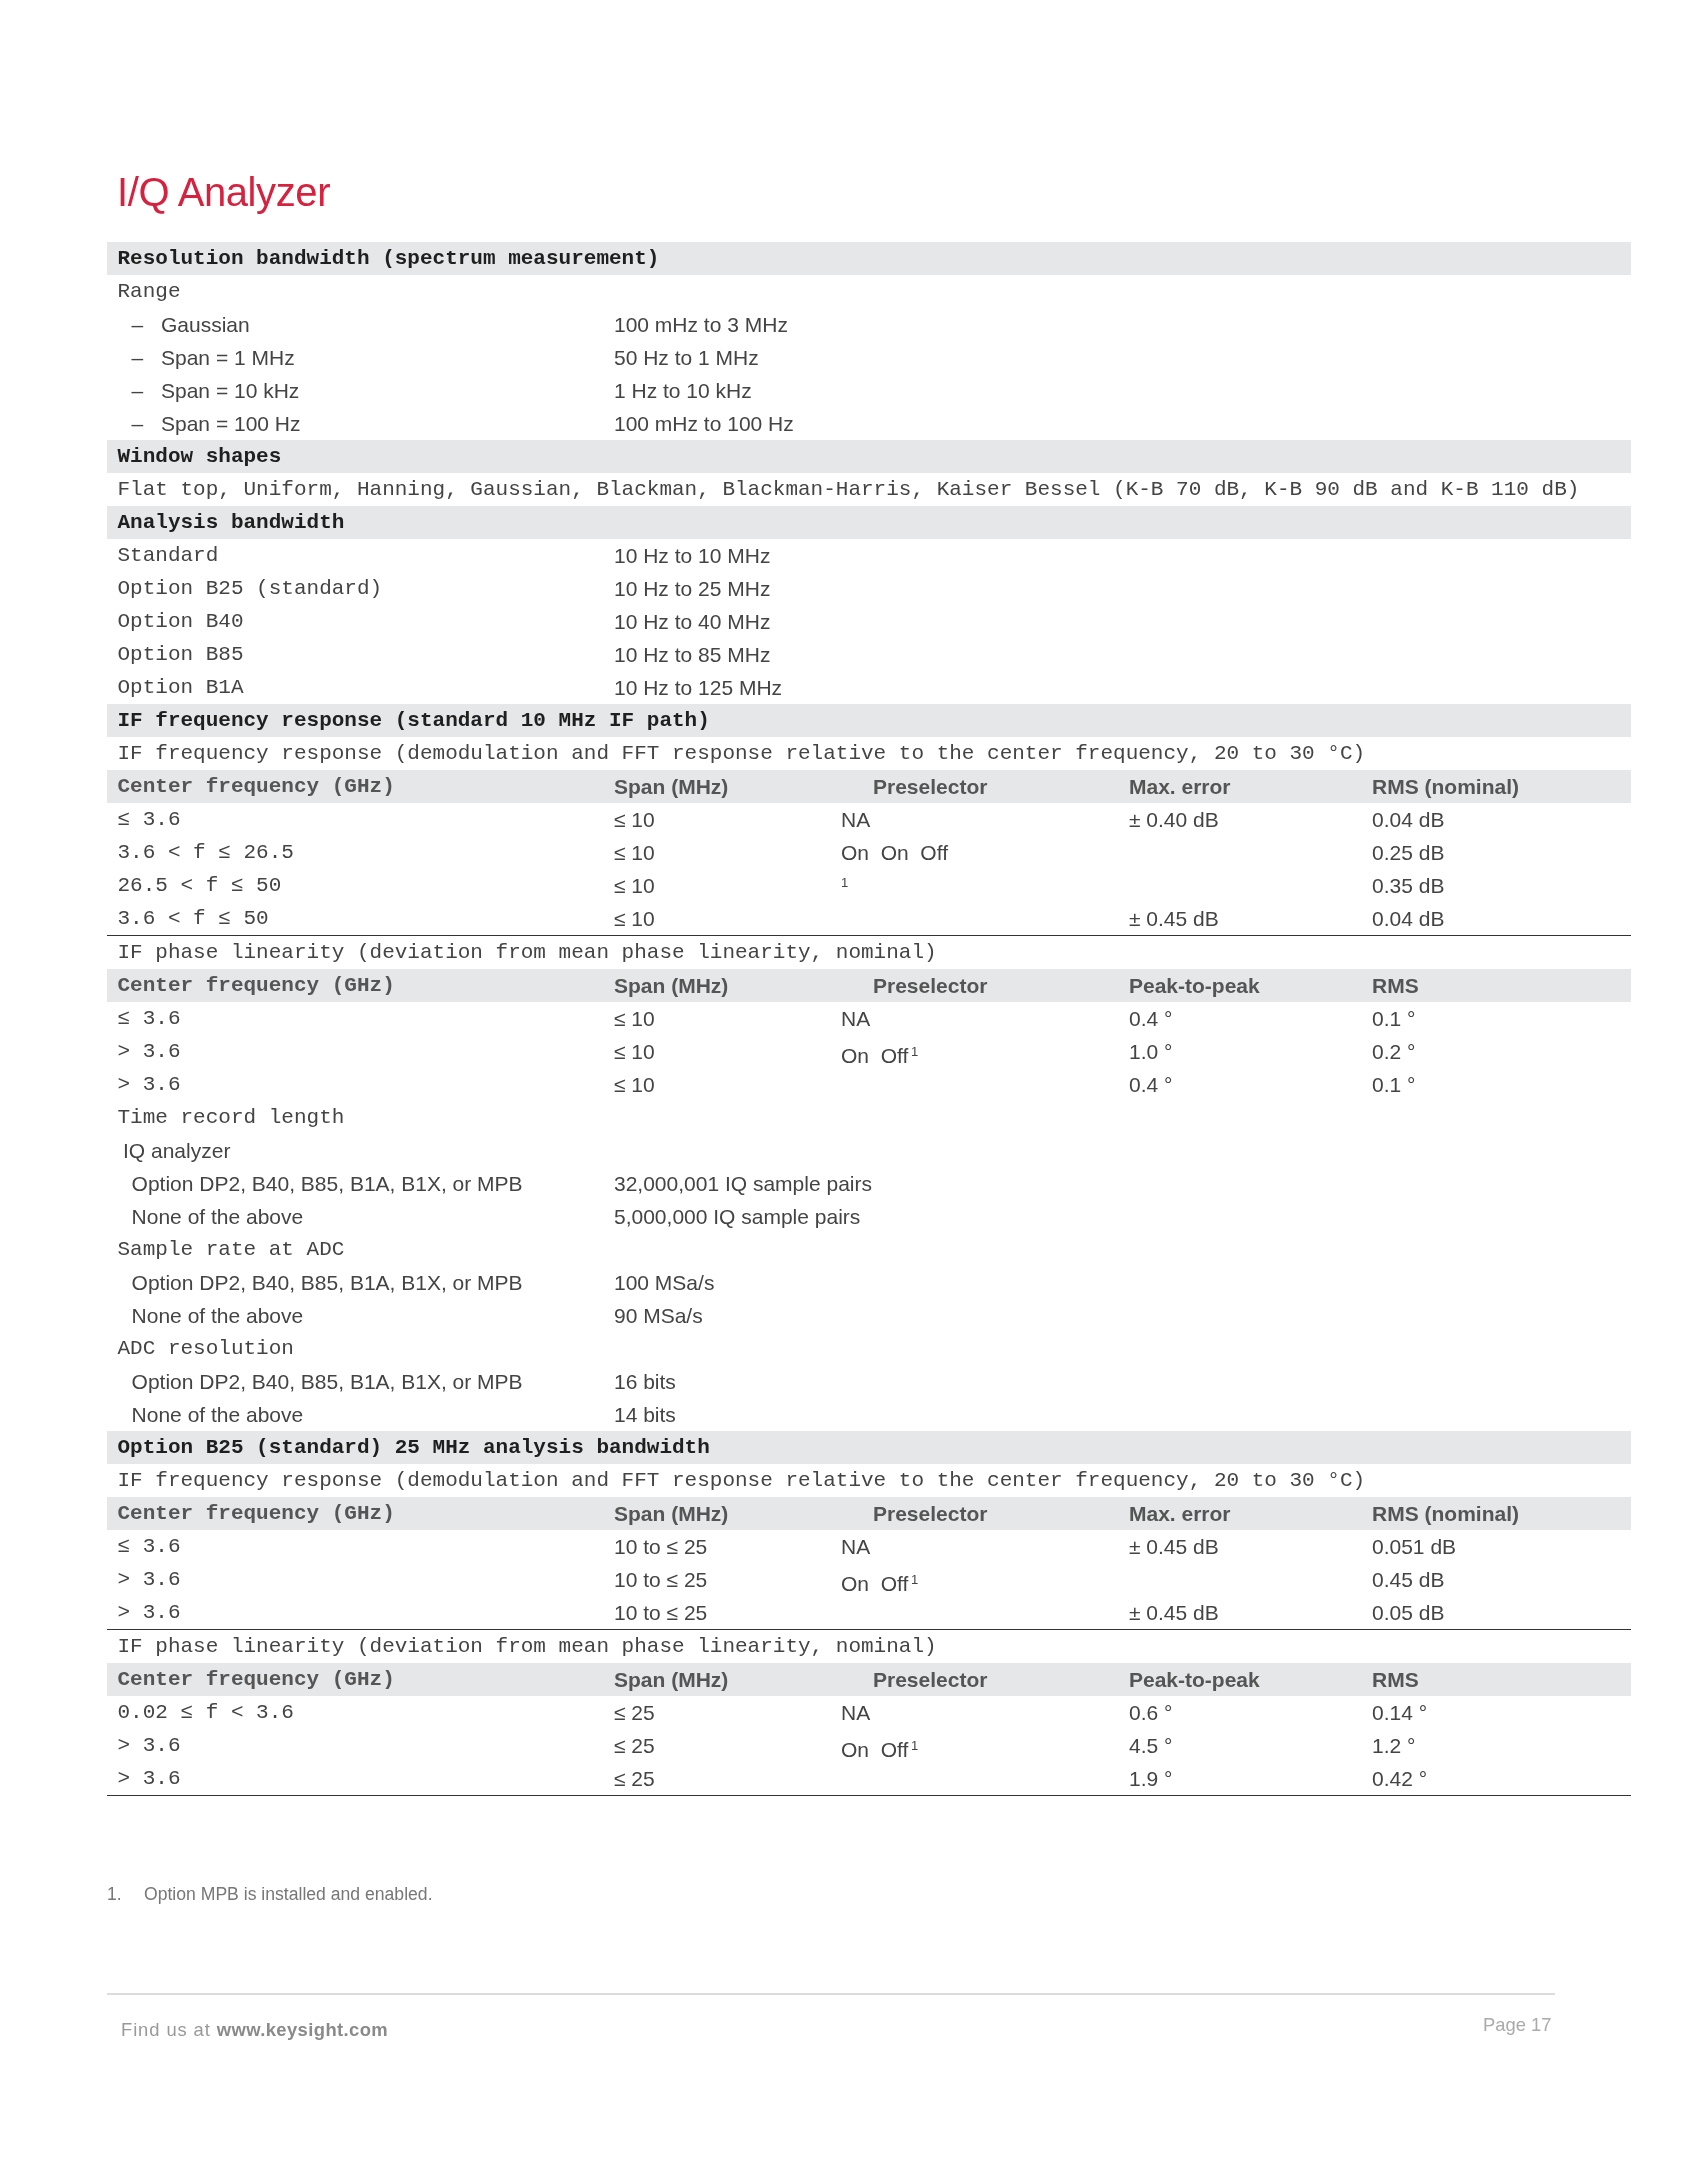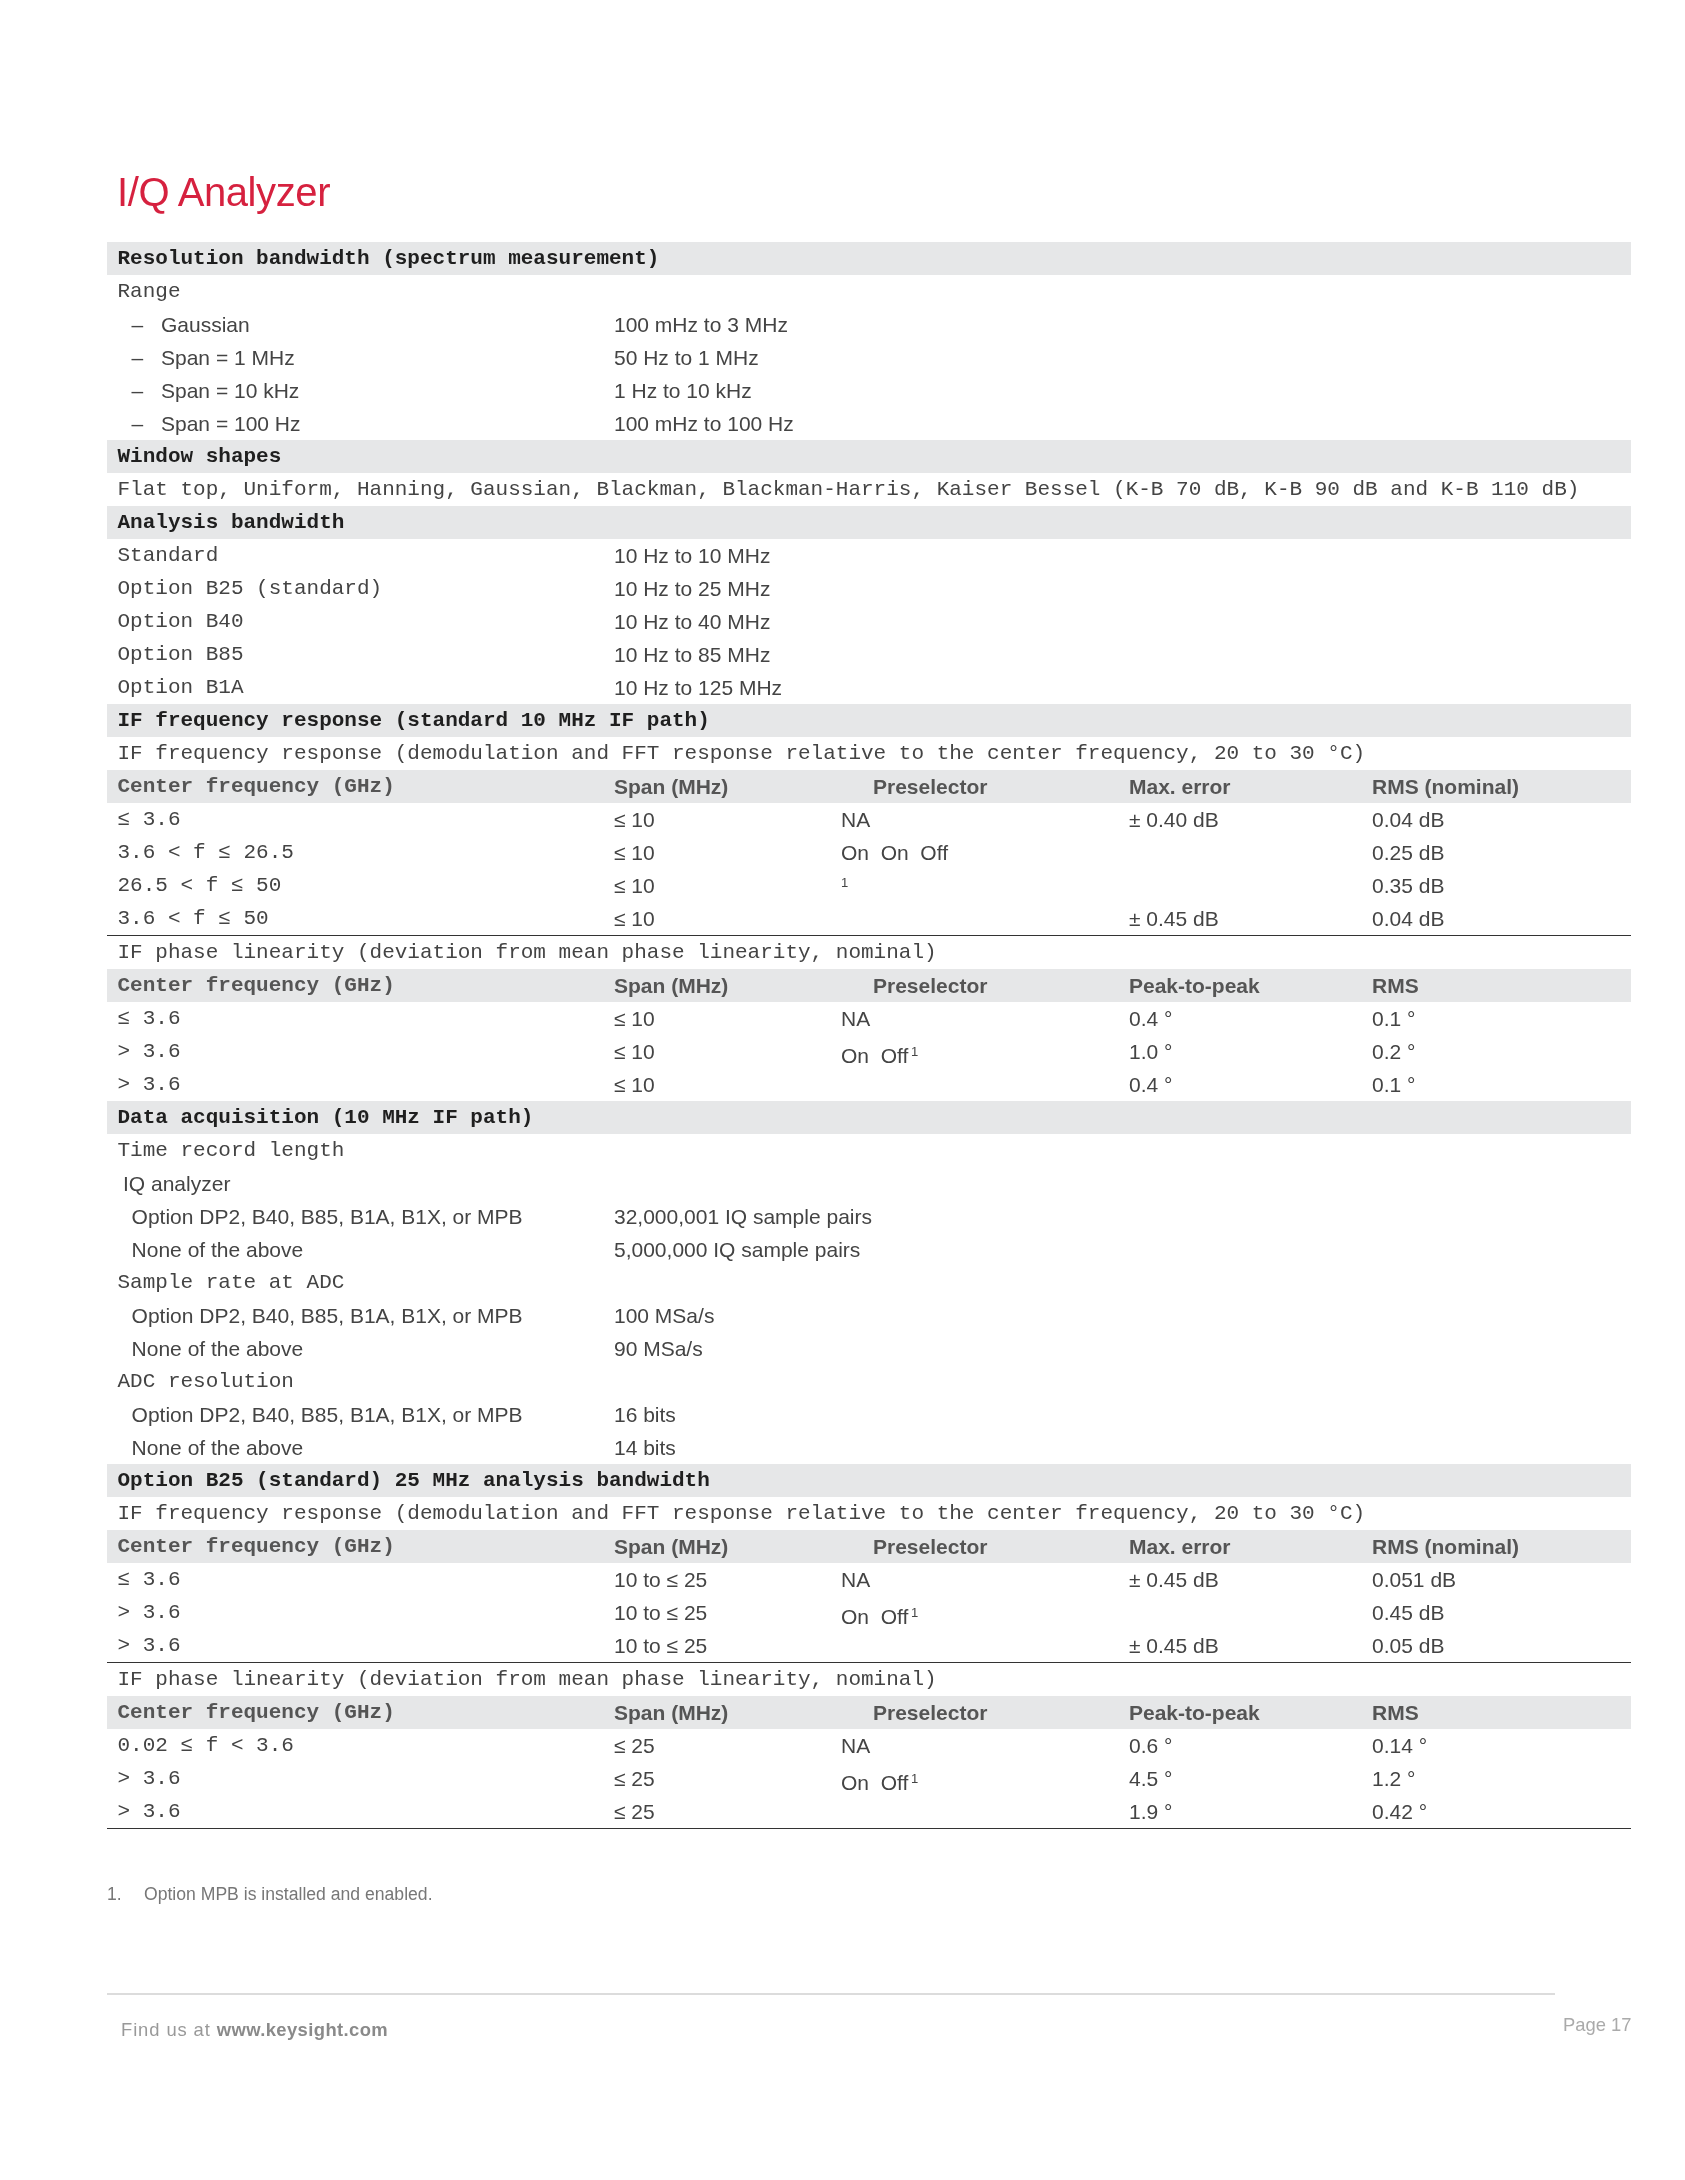--- a/index.html
+++ b/index.html
@@ -167,9 +167,6 @@
     <span class="c4">0.1 °</span>
   </div>
 
-  <div class="row band section">
-    <span class="c0">Data acquisition (10 MHz IF path)</span>
-  </div>
   <div class="row">
     <span class="c0">Time record length</span>
   </div>

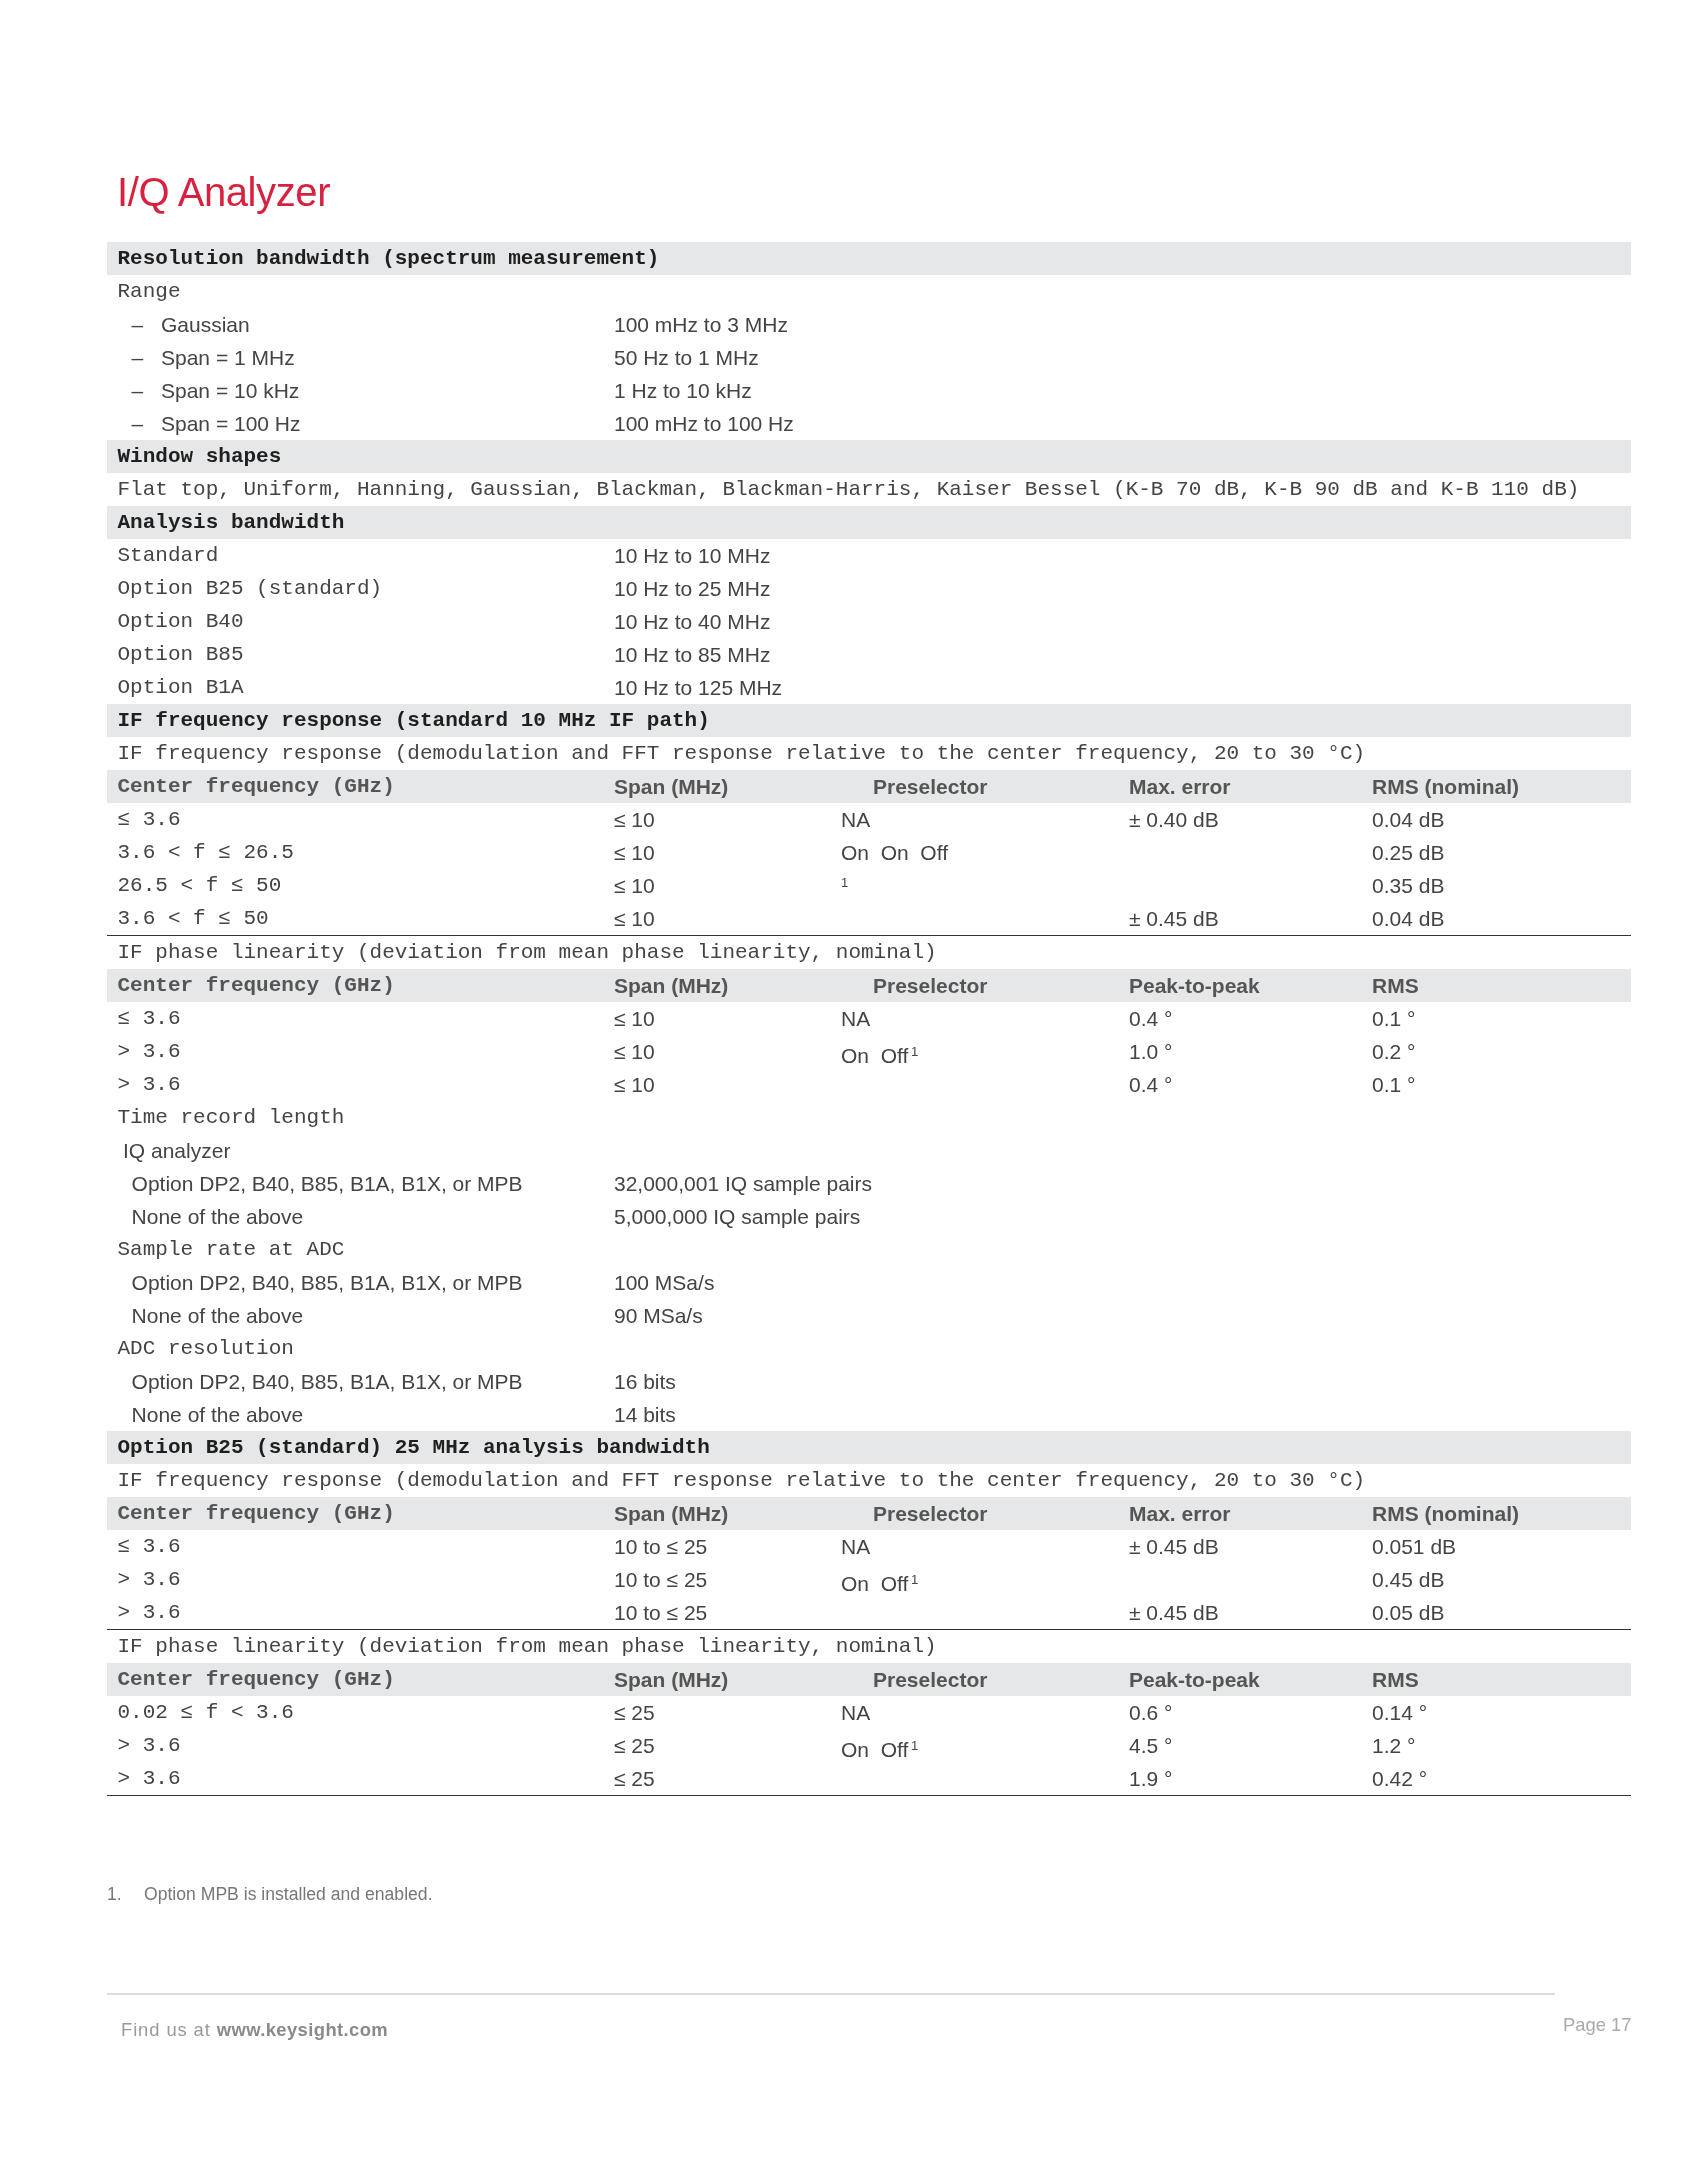--- a/index.html
+++ b/index.html
@@ -26,7 +26,7 @@
   .footer-rule { position:absolute; left:107px; top:1993px; width:1448px; height:1.8px; background:#dcdcdc; }
   .footer-left { position:absolute; left:121px; top:2019px; font-size:18.4px; color:#999; letter-spacing:0.9px; }
   .footer-left b { color:#8a8a8a; letter-spacing:0.4px; }
-  .footer-right { position:absolute; left:1563px; top:2014px; font-size:18.4px; color:#aaa; }
+  .footer-right { position:absolute; left:1483px; top:2014px; font-size:18.4px; color:#aaa; }
 </style>
 </head>
 <body>

